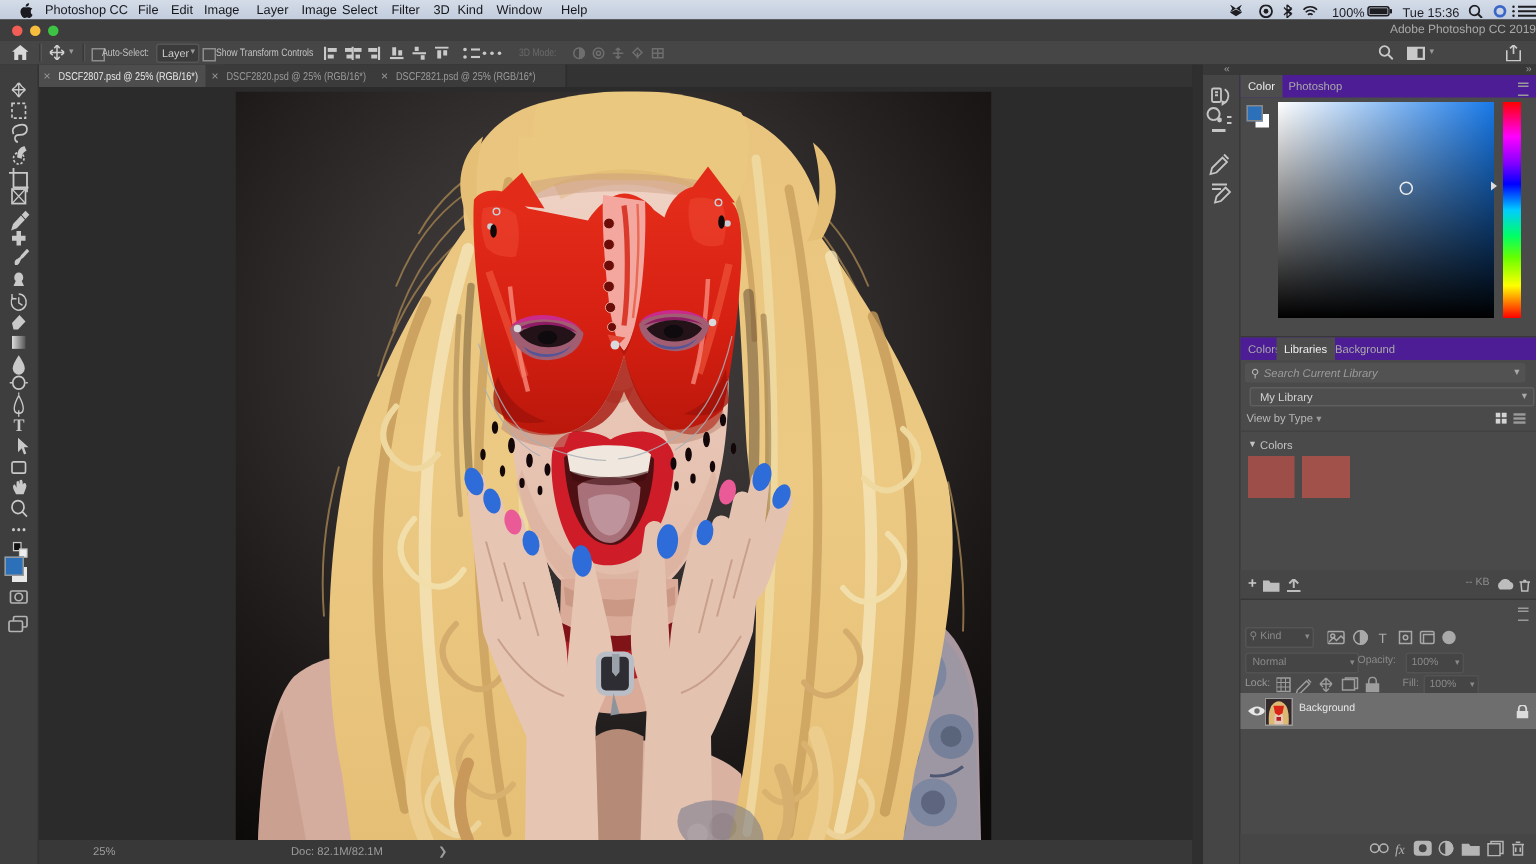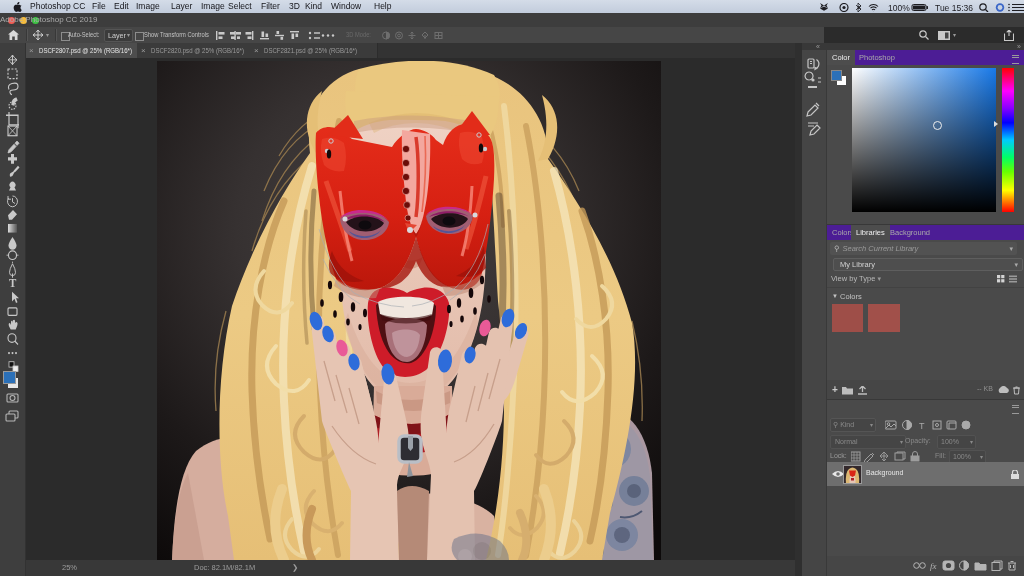--- a/index.html
+++ b/index.html
@@ -14,7 +14,7 @@
   
   #titlebar{left:0;top:13px;width:1024px;height:14px;background:#3d3d3d;}
   .tl{position:absolute;top:4px;width:7px;height:7px;border-radius:50%}
-  #titlebar .t{position:absolute;left:0;top:2px;width:100%;text-align:left;
+  #titlebar .t{position:absolute;left:0;top:2px;width:100%;text-align:right;
     font-size:8px;color:#a9a9a9}
   
   #optbar{left:0;top:27px;width:824px;height:16px;background:#464646;

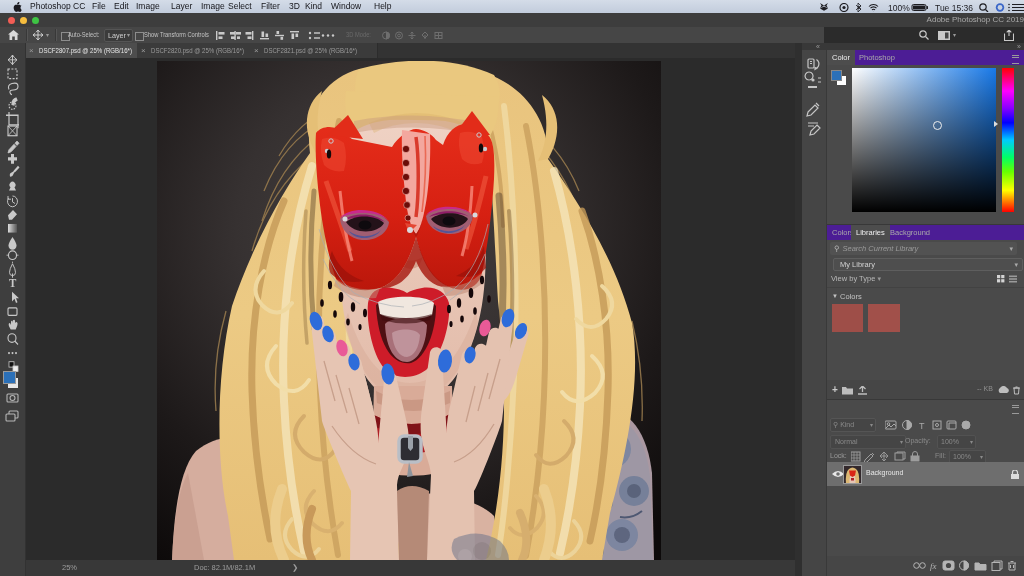--- a/index.html
+++ b/index.html
@@ -17,7 +17,7 @@
   #titlebar .t{position:absolute;left:0;top:2px;width:100%;text-align:right;
     font-size:8px;color:#a9a9a9}
   
-  #optbar{left:0;top:27px;width:824px;height:16px;background:#464646;
+  #optbar{left:0;top:27px;width:1024px;height:16px;background:#464646;
     border-bottom:1px solid #2e2e2e;color:#c3c3c3;font-size:7.2px}
   .ob{position:absolute;top:0;height:16px;line-height:16px;font-size:7.2px}
   .sep{position:absolute;top:2px;width:1px;height:12px;background:#383838;border-right:1px solid #555}

